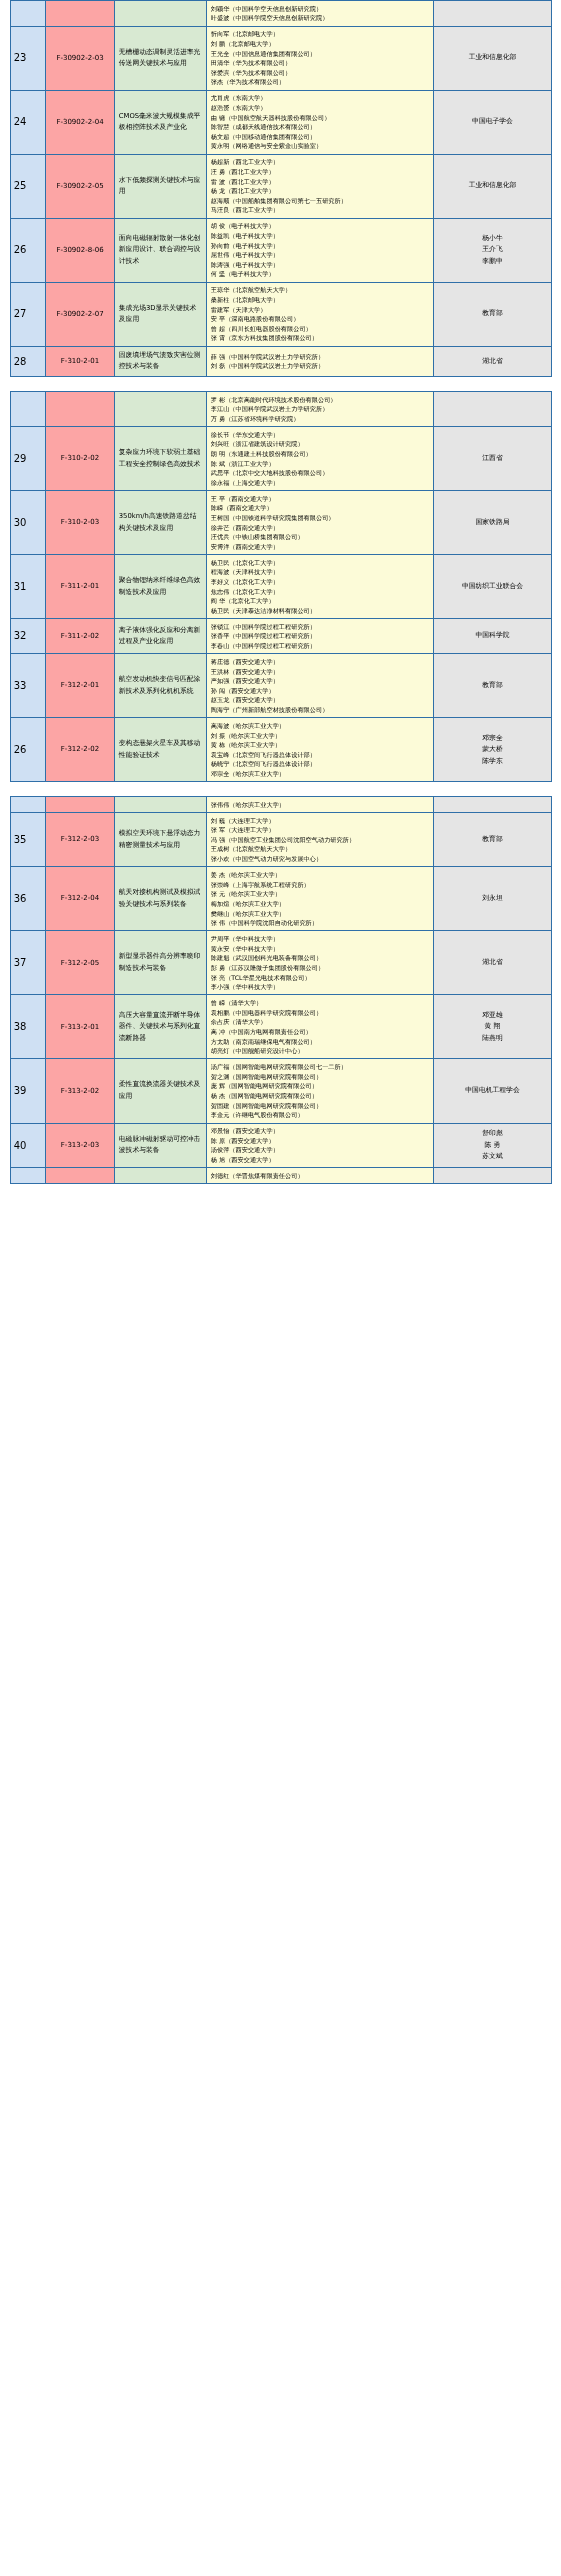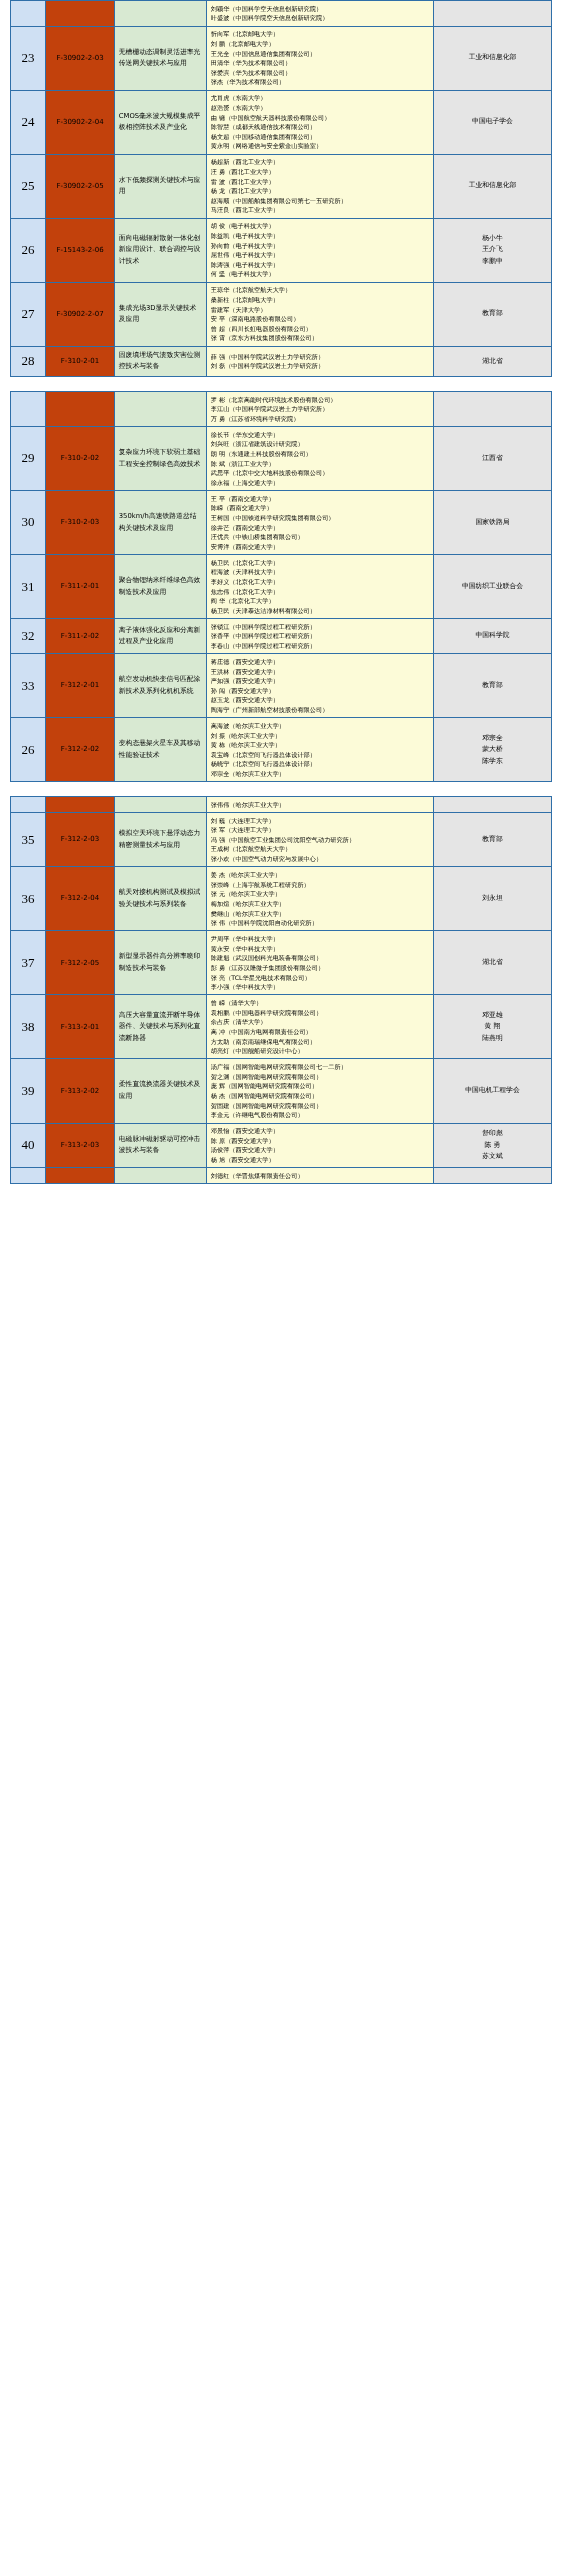--- a/index.html
+++ b/index.html
@@ -37,10 +37,8 @@
   }
   td.num {
     background: #cfe0f3;
-    text-align: center;
-    font-size: 13px;
+    font-size: 10px;
     font-weight: normal;
-    font-family: Liberation Serif, serif;
   }
   td.code {
     background: #c2410c;

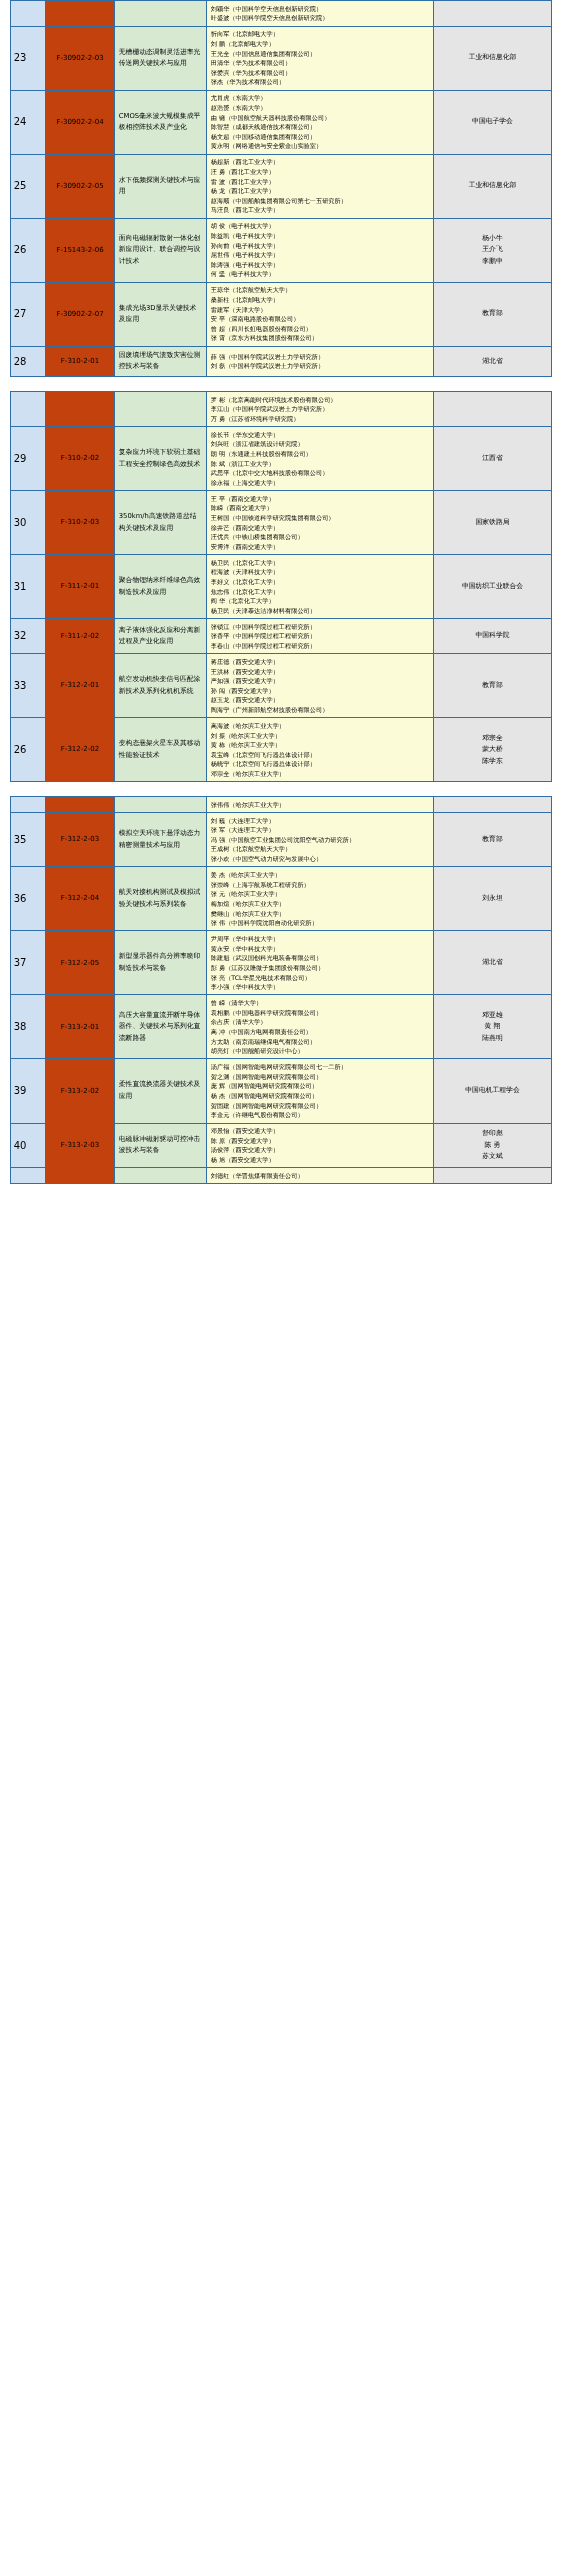--- a/index.html
+++ b/index.html
@@ -41,7 +41,7 @@
     font-weight: normal;
   }
   td.code {
-    background: #c2410c;
+    background: #fca5a5;
     text-align: center;
     font-size: 7px;
   }

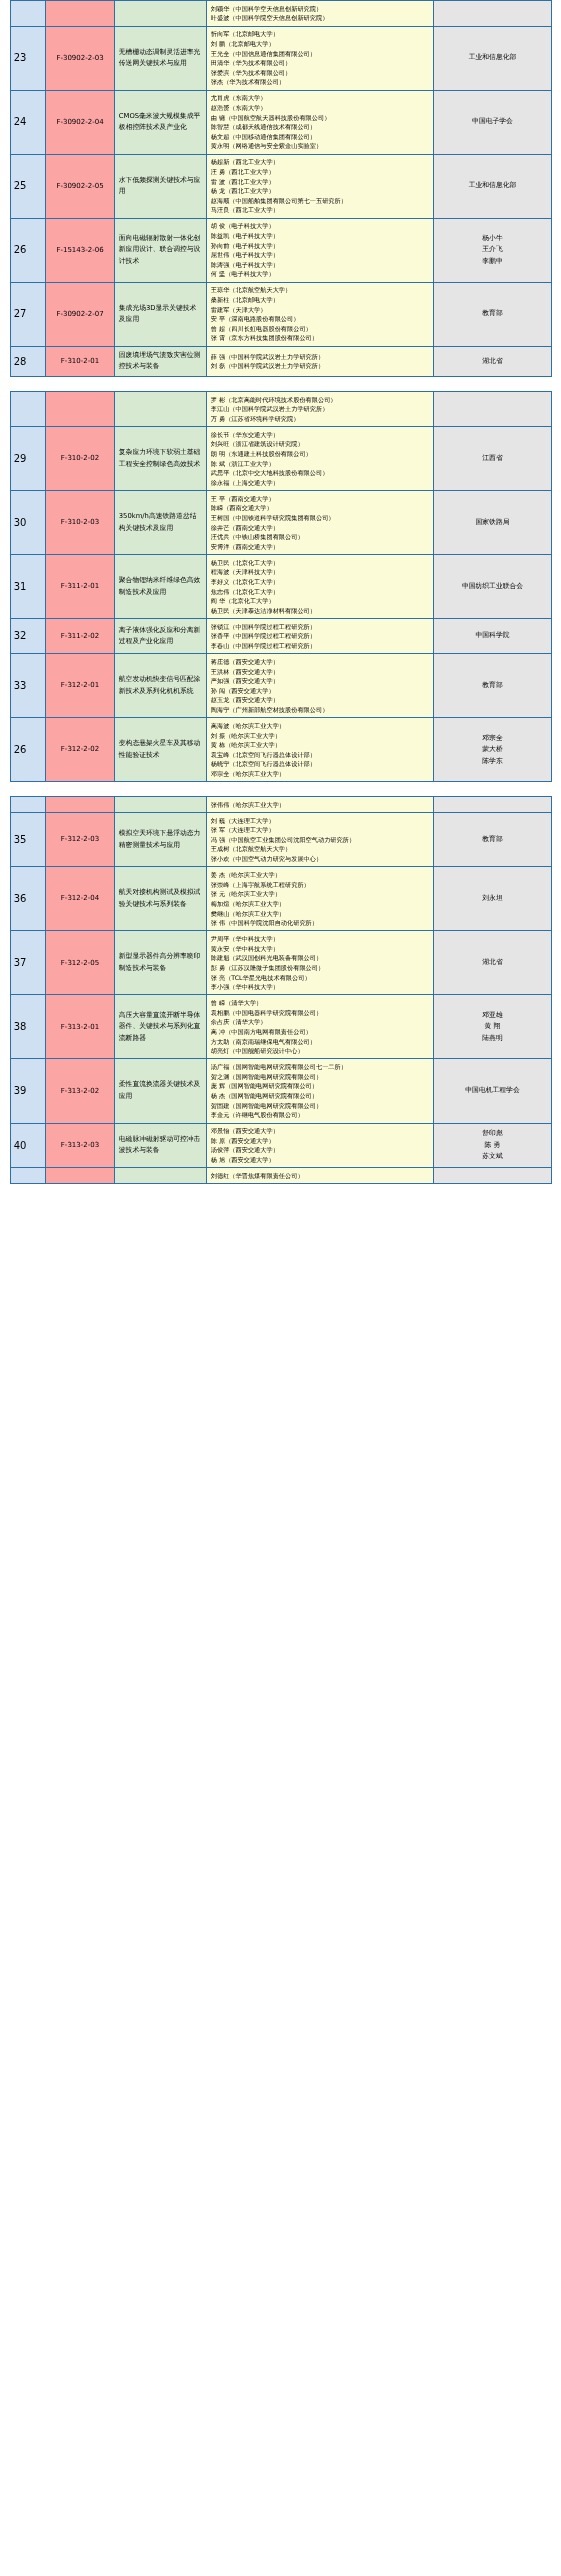--- a/index.html
+++ b/index.html
@@ -142,7 +142,7 @@
           </tr>
           <tr>
             <td class="num">26</td>
-            <td class="code">F-15143-2-06</td>
+            <td class="code">F-30902-8-06</td>
             <td class="title">面向电磁辐射散射一体化创新应用设计、联合调控与设计技术</td>
             <td class="people">
               <div class="pline">胡   俊（电子科技大学）</div>

